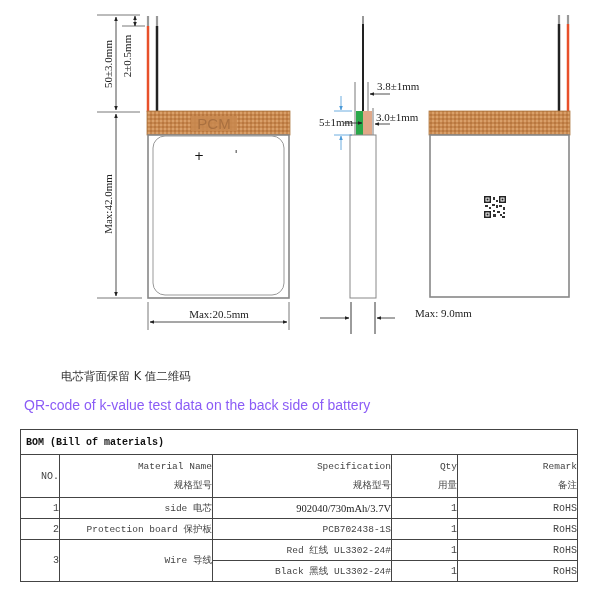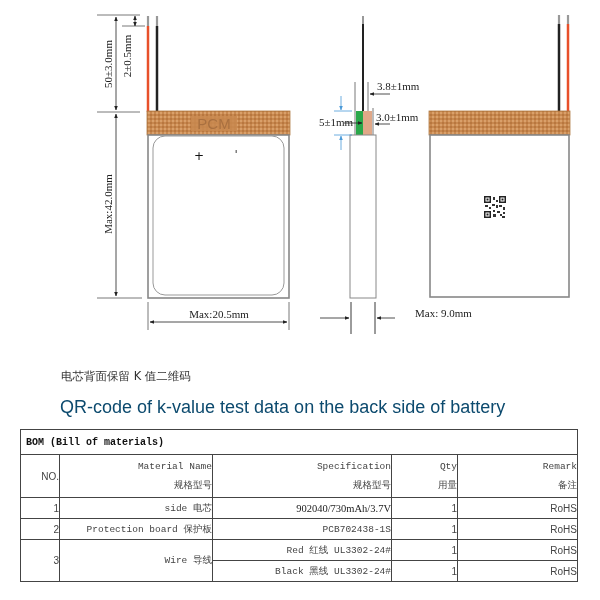--- a/index.html
+++ b/index.html
@@ -7,7 +7,7 @@
   svg { position:absolute; left:0; top:0; }
   .dimtext { font-family:"Liberation Serif", serif; font-size:11px; fill:#222; }
   .note-cn { position:absolute; left:24px; top:369px; font-family:"DejaVu Sans", sans-serif; font-size:11.5px; color:#333;margin-left:37px; }
-  .note-en { position:absolute; left:24px; top:397px; font-family:"Liberation Sans", sans-serif; font-size:18px; color:#0c4a6e;margin-left:36px; }
+  .note-en { position:absolute; left:24px; top:397px; font-family:"Liberation Sans", sans-serif; font-size:14px; color:#8b5cf6; }
   table.bom { position:absolute; left:20px; top:429px; width:558px; border-collapse:collapse; font-family:"Liberation Mono", monospace; font-size:9.5px; color:#444; }
   table.bom td { border:1px solid #444; text-align:right; padding:0; }
   table.bom td.title { text-align:left; padding-left:5px; font-weight:bold; color:#111; height:24px; font-size:10px; }

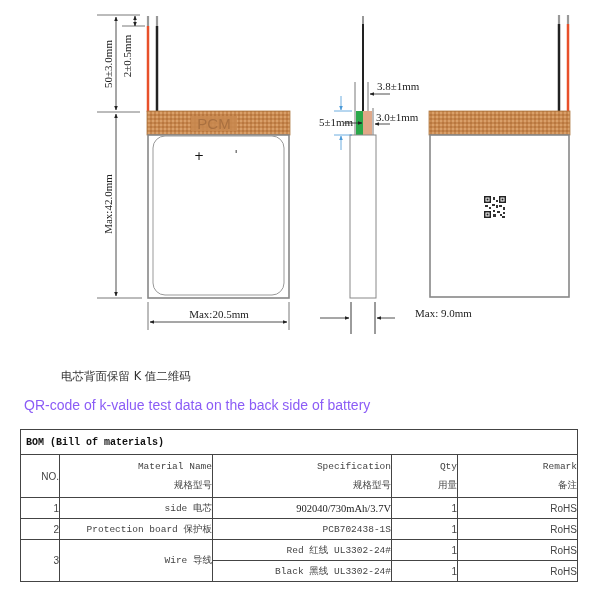--- a/index.html
+++ b/index.html
@@ -13,7 +13,7 @@
   table.bom td.title { text-align:left; padding-left:5px; font-weight:bold; color:#111; height:24px; font-size:10px; }
   table.bom tr.hdr td { height:42px; line-height:19px; }
   table.bom tr.r td { height:20px; }
-  table.bom .serif { font-family:Liberation Sans, sans-serif; font-size:10px;border-radius:19px; }
+  table.bom .serif { font-family:Liberation Mono, monospace; font-size:10px;border-radius:19px; }
   table.bom .spec1 { font-family:"Liberation Serif", serif; font-size:10.5px; color:#222;margin-top:21px; }
 </style>
 </head>

